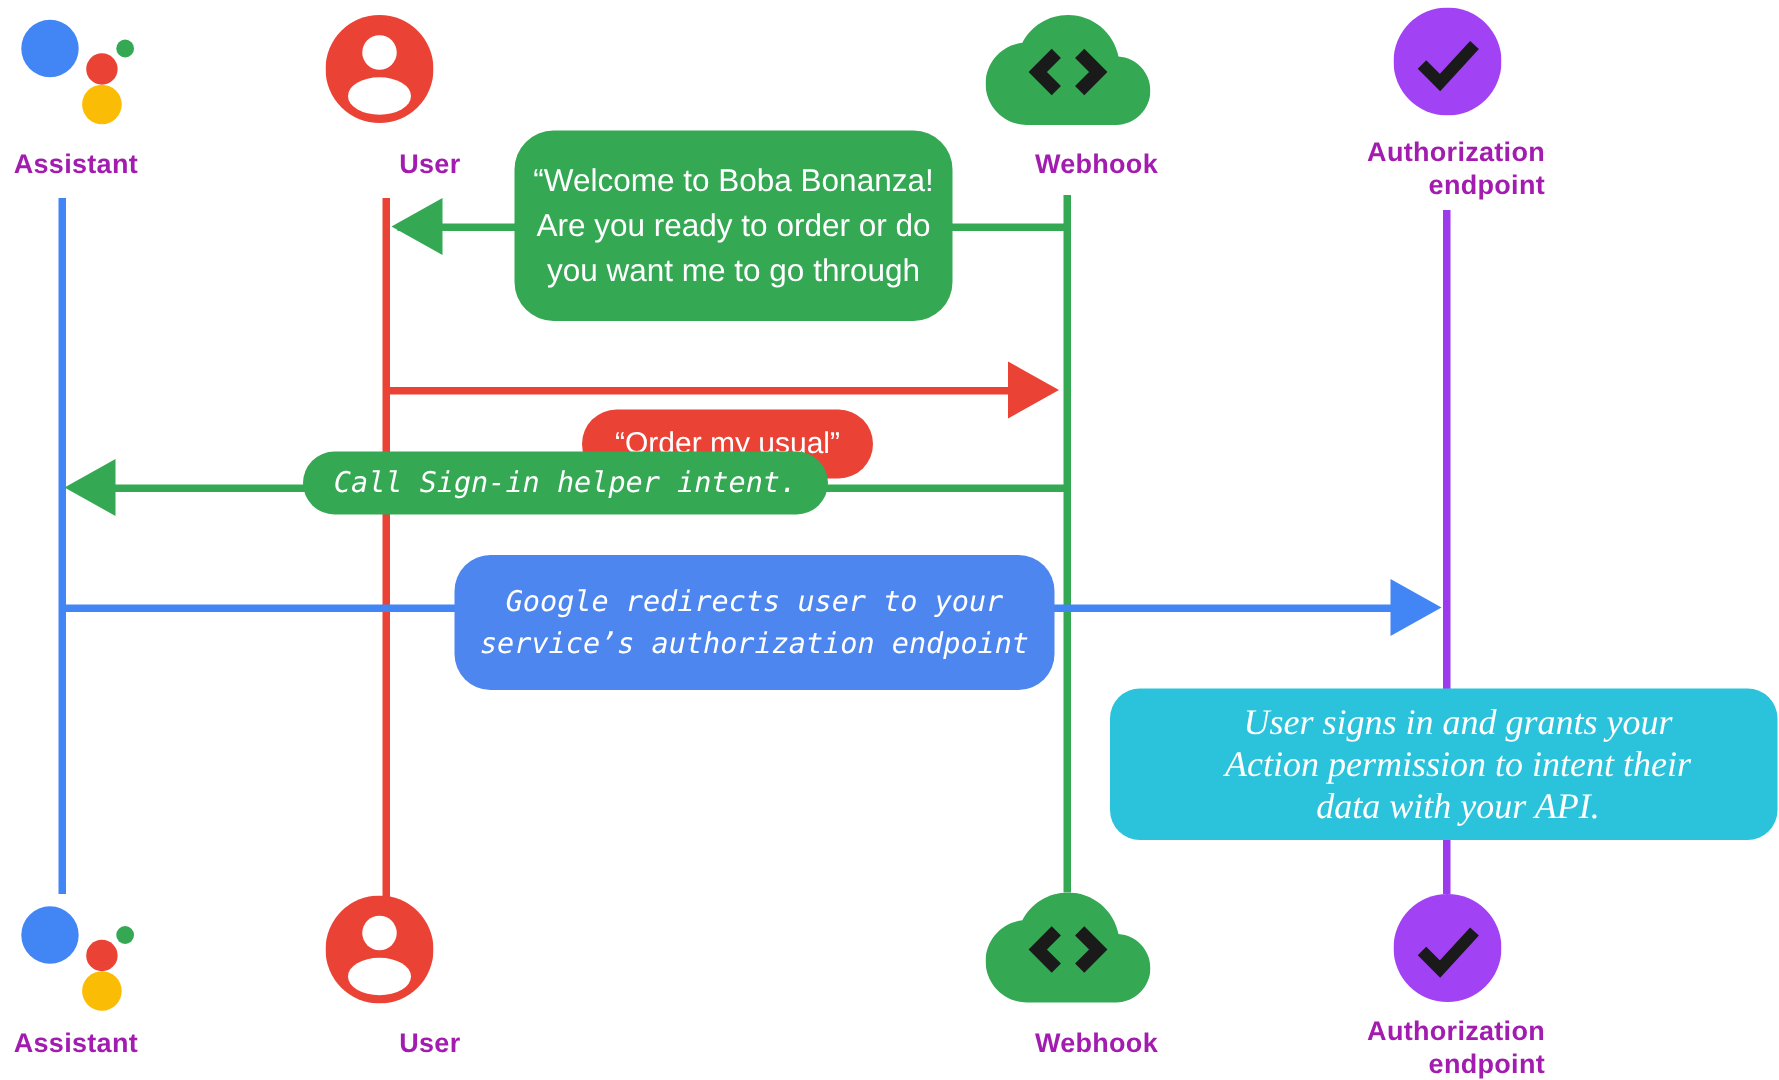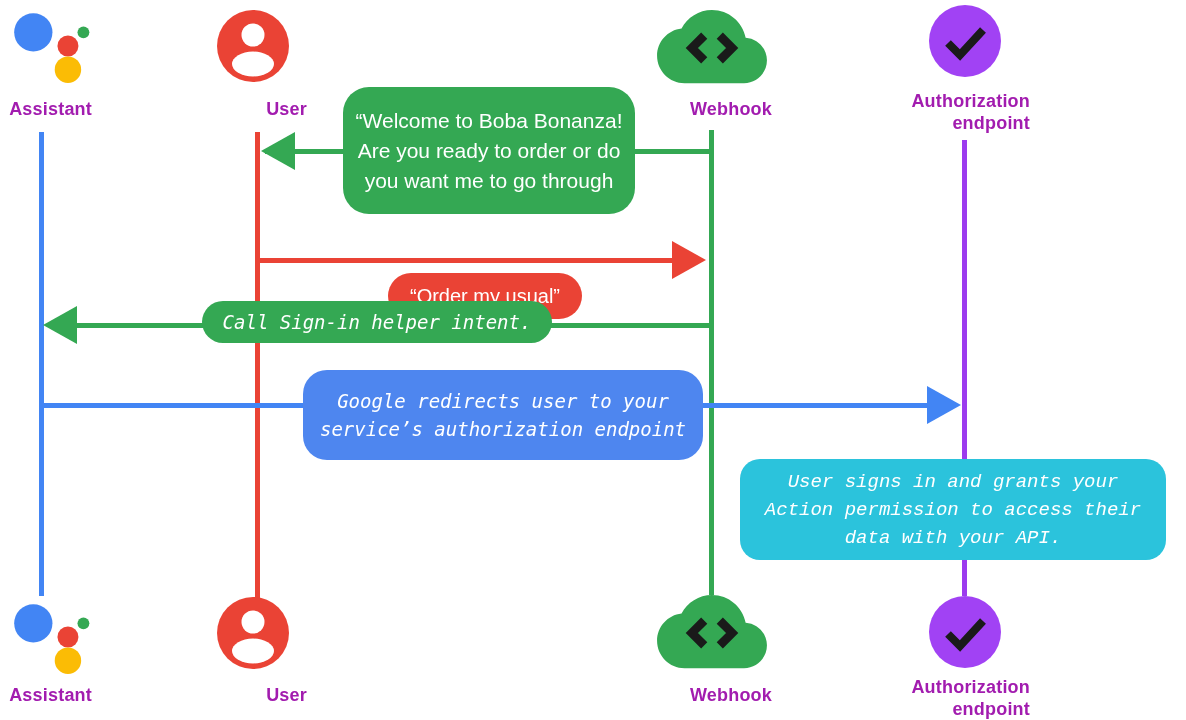--- a/index.html
+++ b/index.html
@@ -41,7 +41,7 @@
   .b4 { left:303px; top:370px; width:400px; height:90px;  background:#4E86EF; border-radius:24px;
         font-family:"DejaVu Sans Mono",monospace; font-style:italic; font-size:19px; line-height:28px; }
   .b5 { left:740px; top:459px; width:426px; height:101px; background:#2BC3DC; border-radius:20px;
-        font-family:Liberation Mono, monospace; font-style:italic; font-size:19px; line-height:28px; }
+        font-family:Liberation Serif, serif; font-style:italic; font-size:24px; line-height:28px;padding-left:19px; }
 
   
   .actor-icon { position:absolute; z-index:6; }

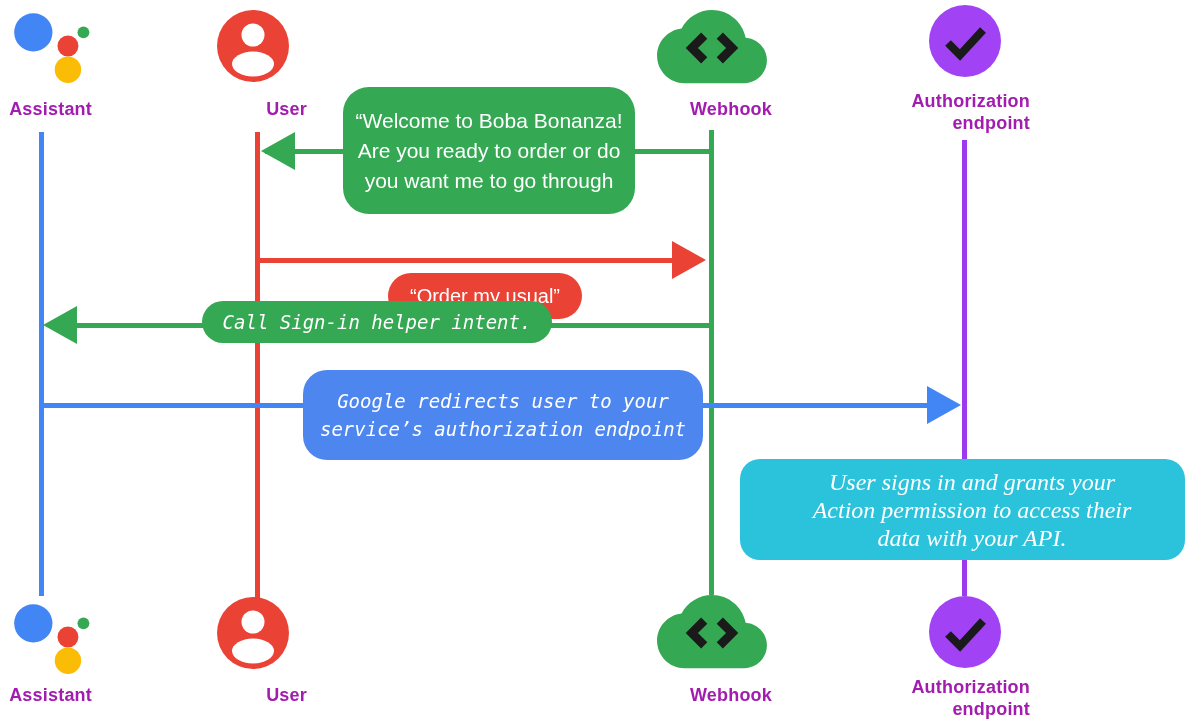--- a/index.html
+++ b/index.html
@@ -105,7 +105,7 @@
 
   <div class="bubble b5">
     <div>User signs in and grants your</div>
-    <div>Action permission to access their</div>
+    <div>Action permission to intent their</div>
     <div>data with your API.</div>
   </div>
 

